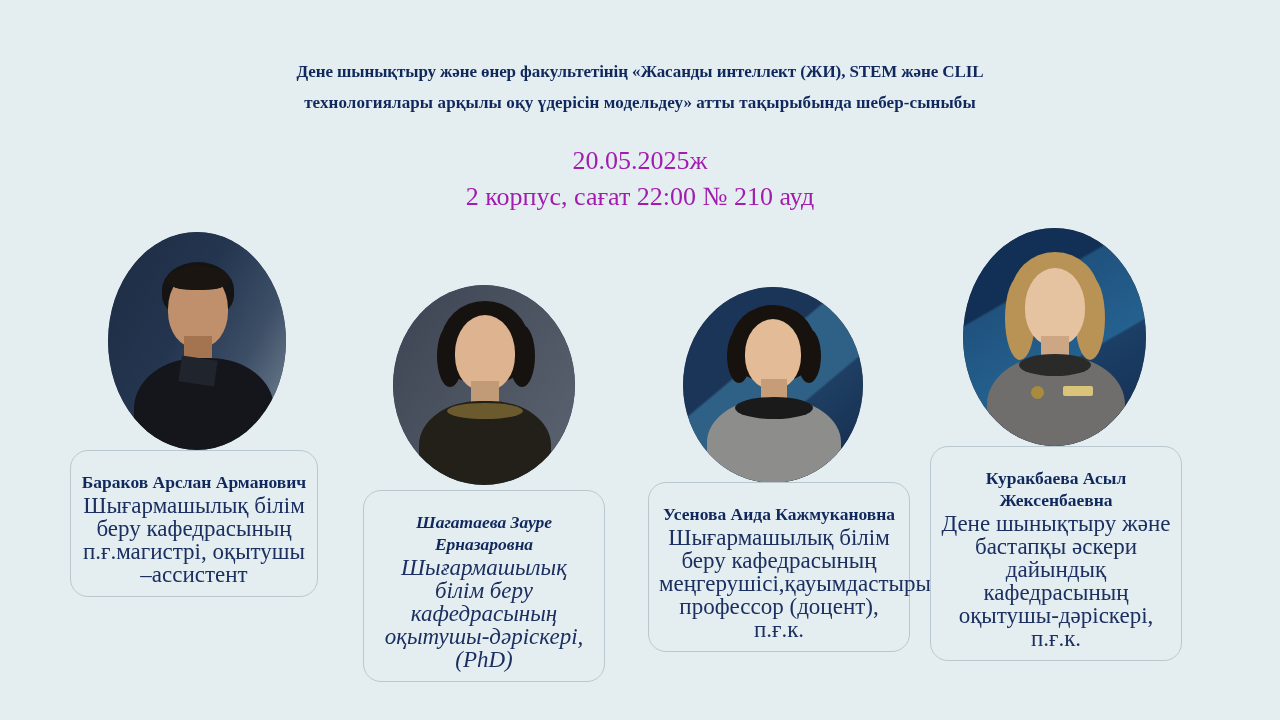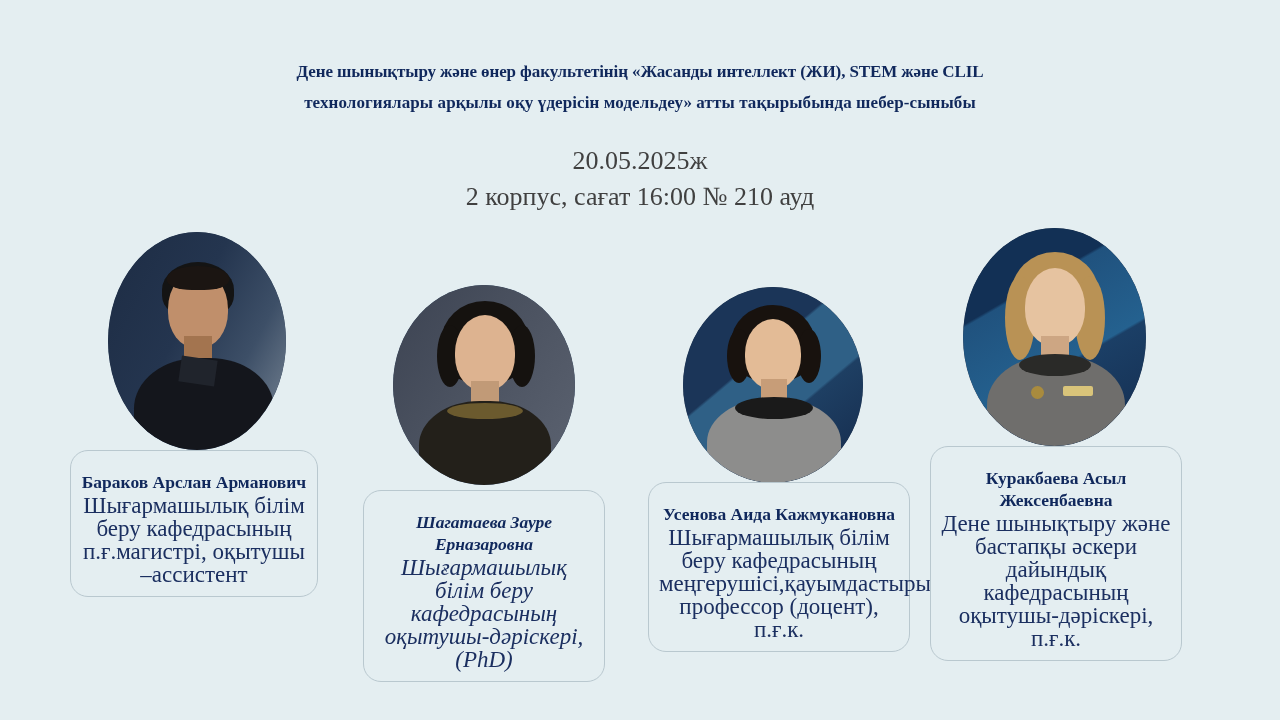--- a/index.html
+++ b/index.html
@@ -54,7 +54,7 @@
   .datetime-line {
     font-size: 26px;
     line-height: 36px;
-    color: #404040;
+    color: #a21caf;
     font-weight: normal;
   }
 

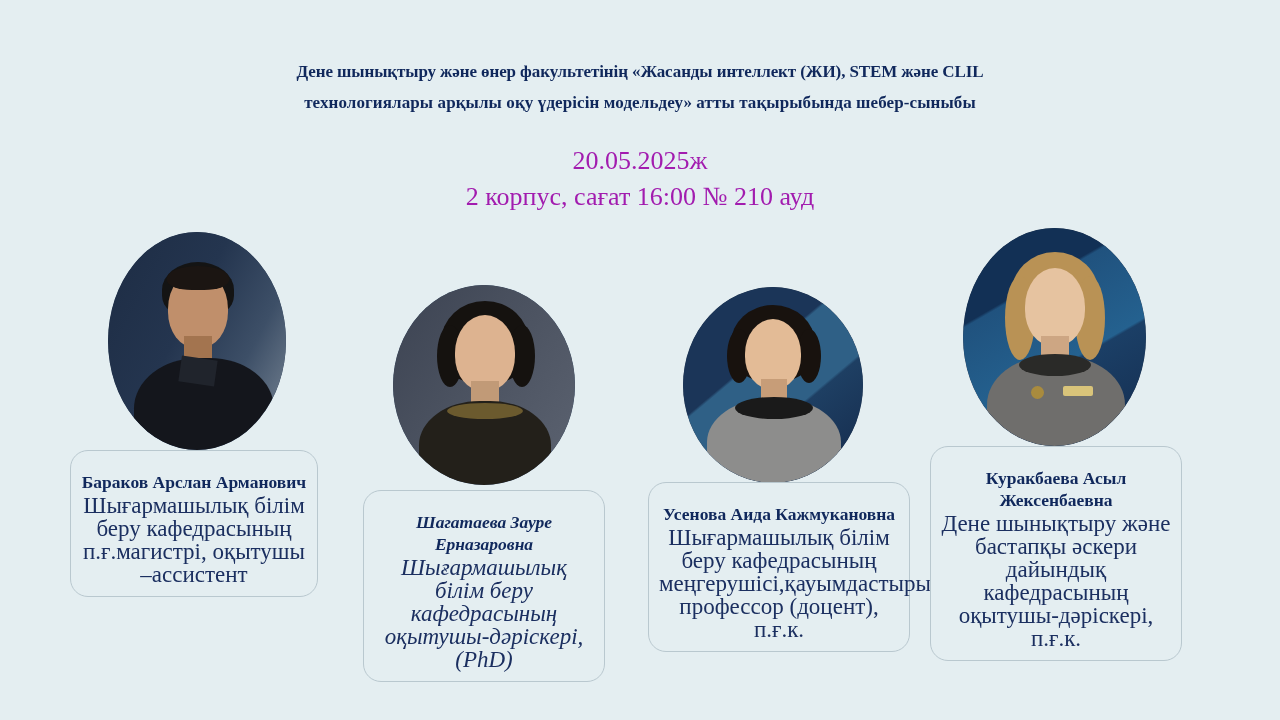--- a/index.html
+++ b/index.html
@@ -135,7 +135,7 @@
 
   <div class="datetime-block">
     <div class="datetime-line">20.05.2025ж</div>
-    <div class="datetime-line">2 корпус, сағат 16:00 № 210 ауд</div>
+    <div class="datetime-line">2 корпус, сағат 22:00 № 210 ауд</div>
   </div>
 
   <div class="photo" style="left:108px; top:232px; width:178px; height:218px;">

